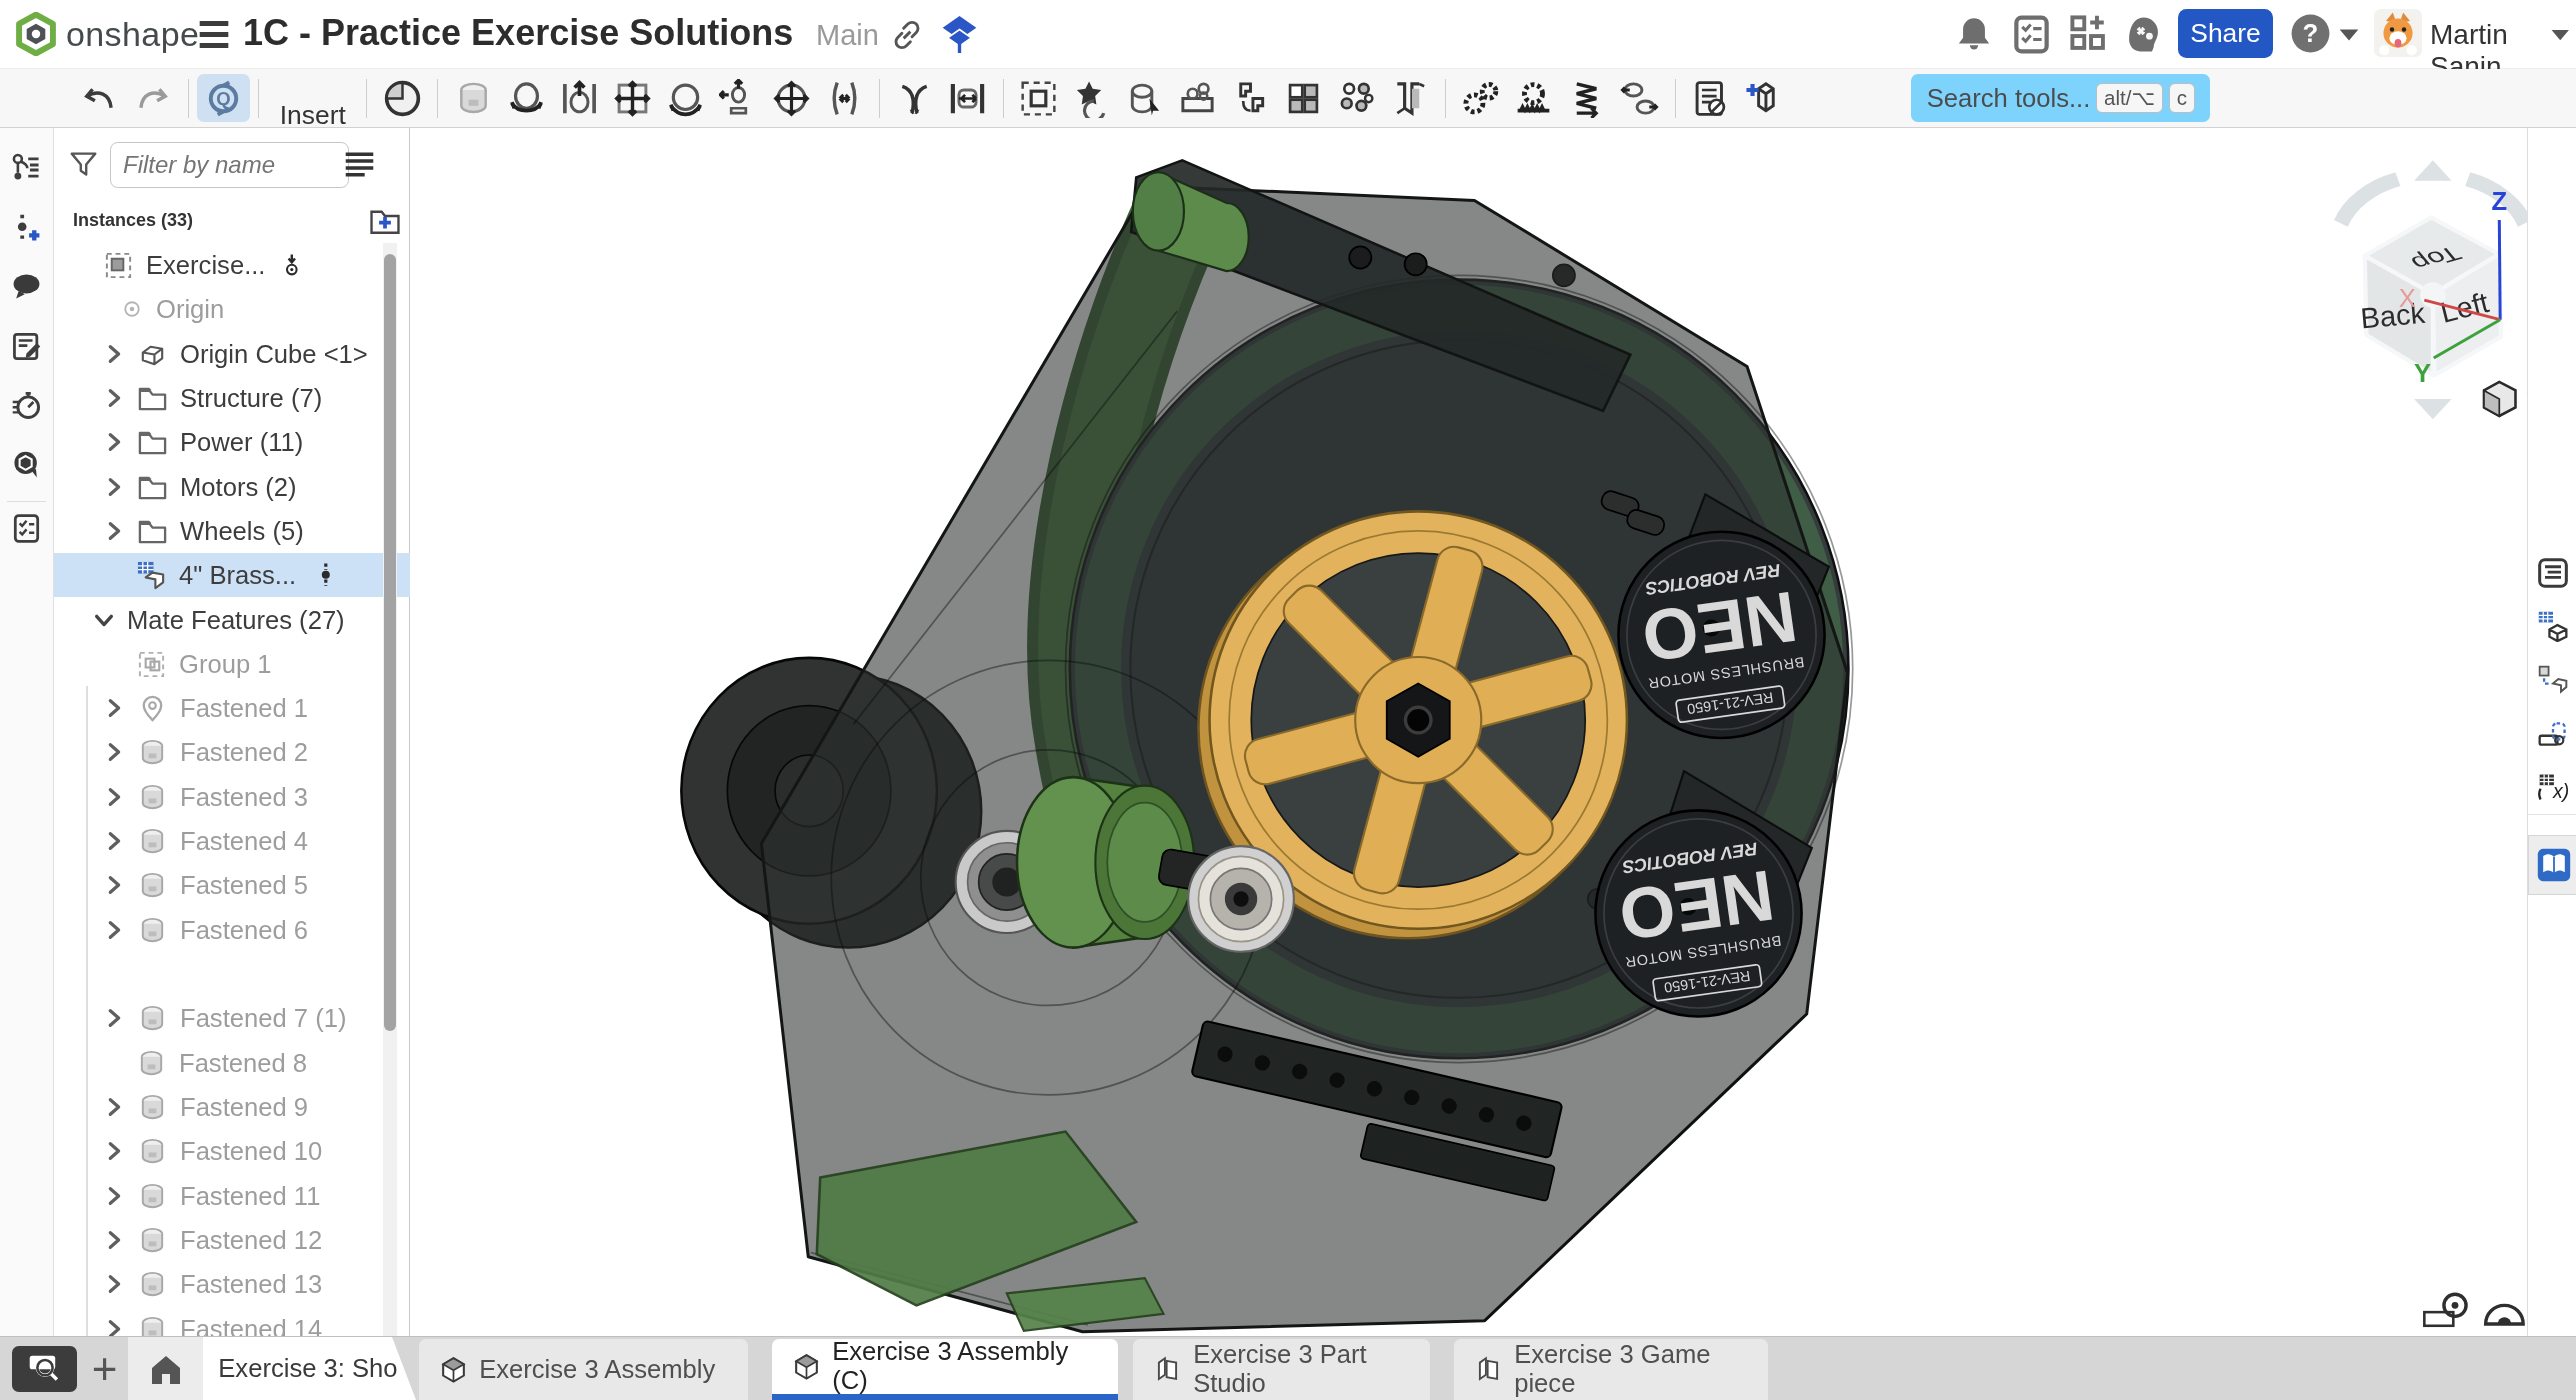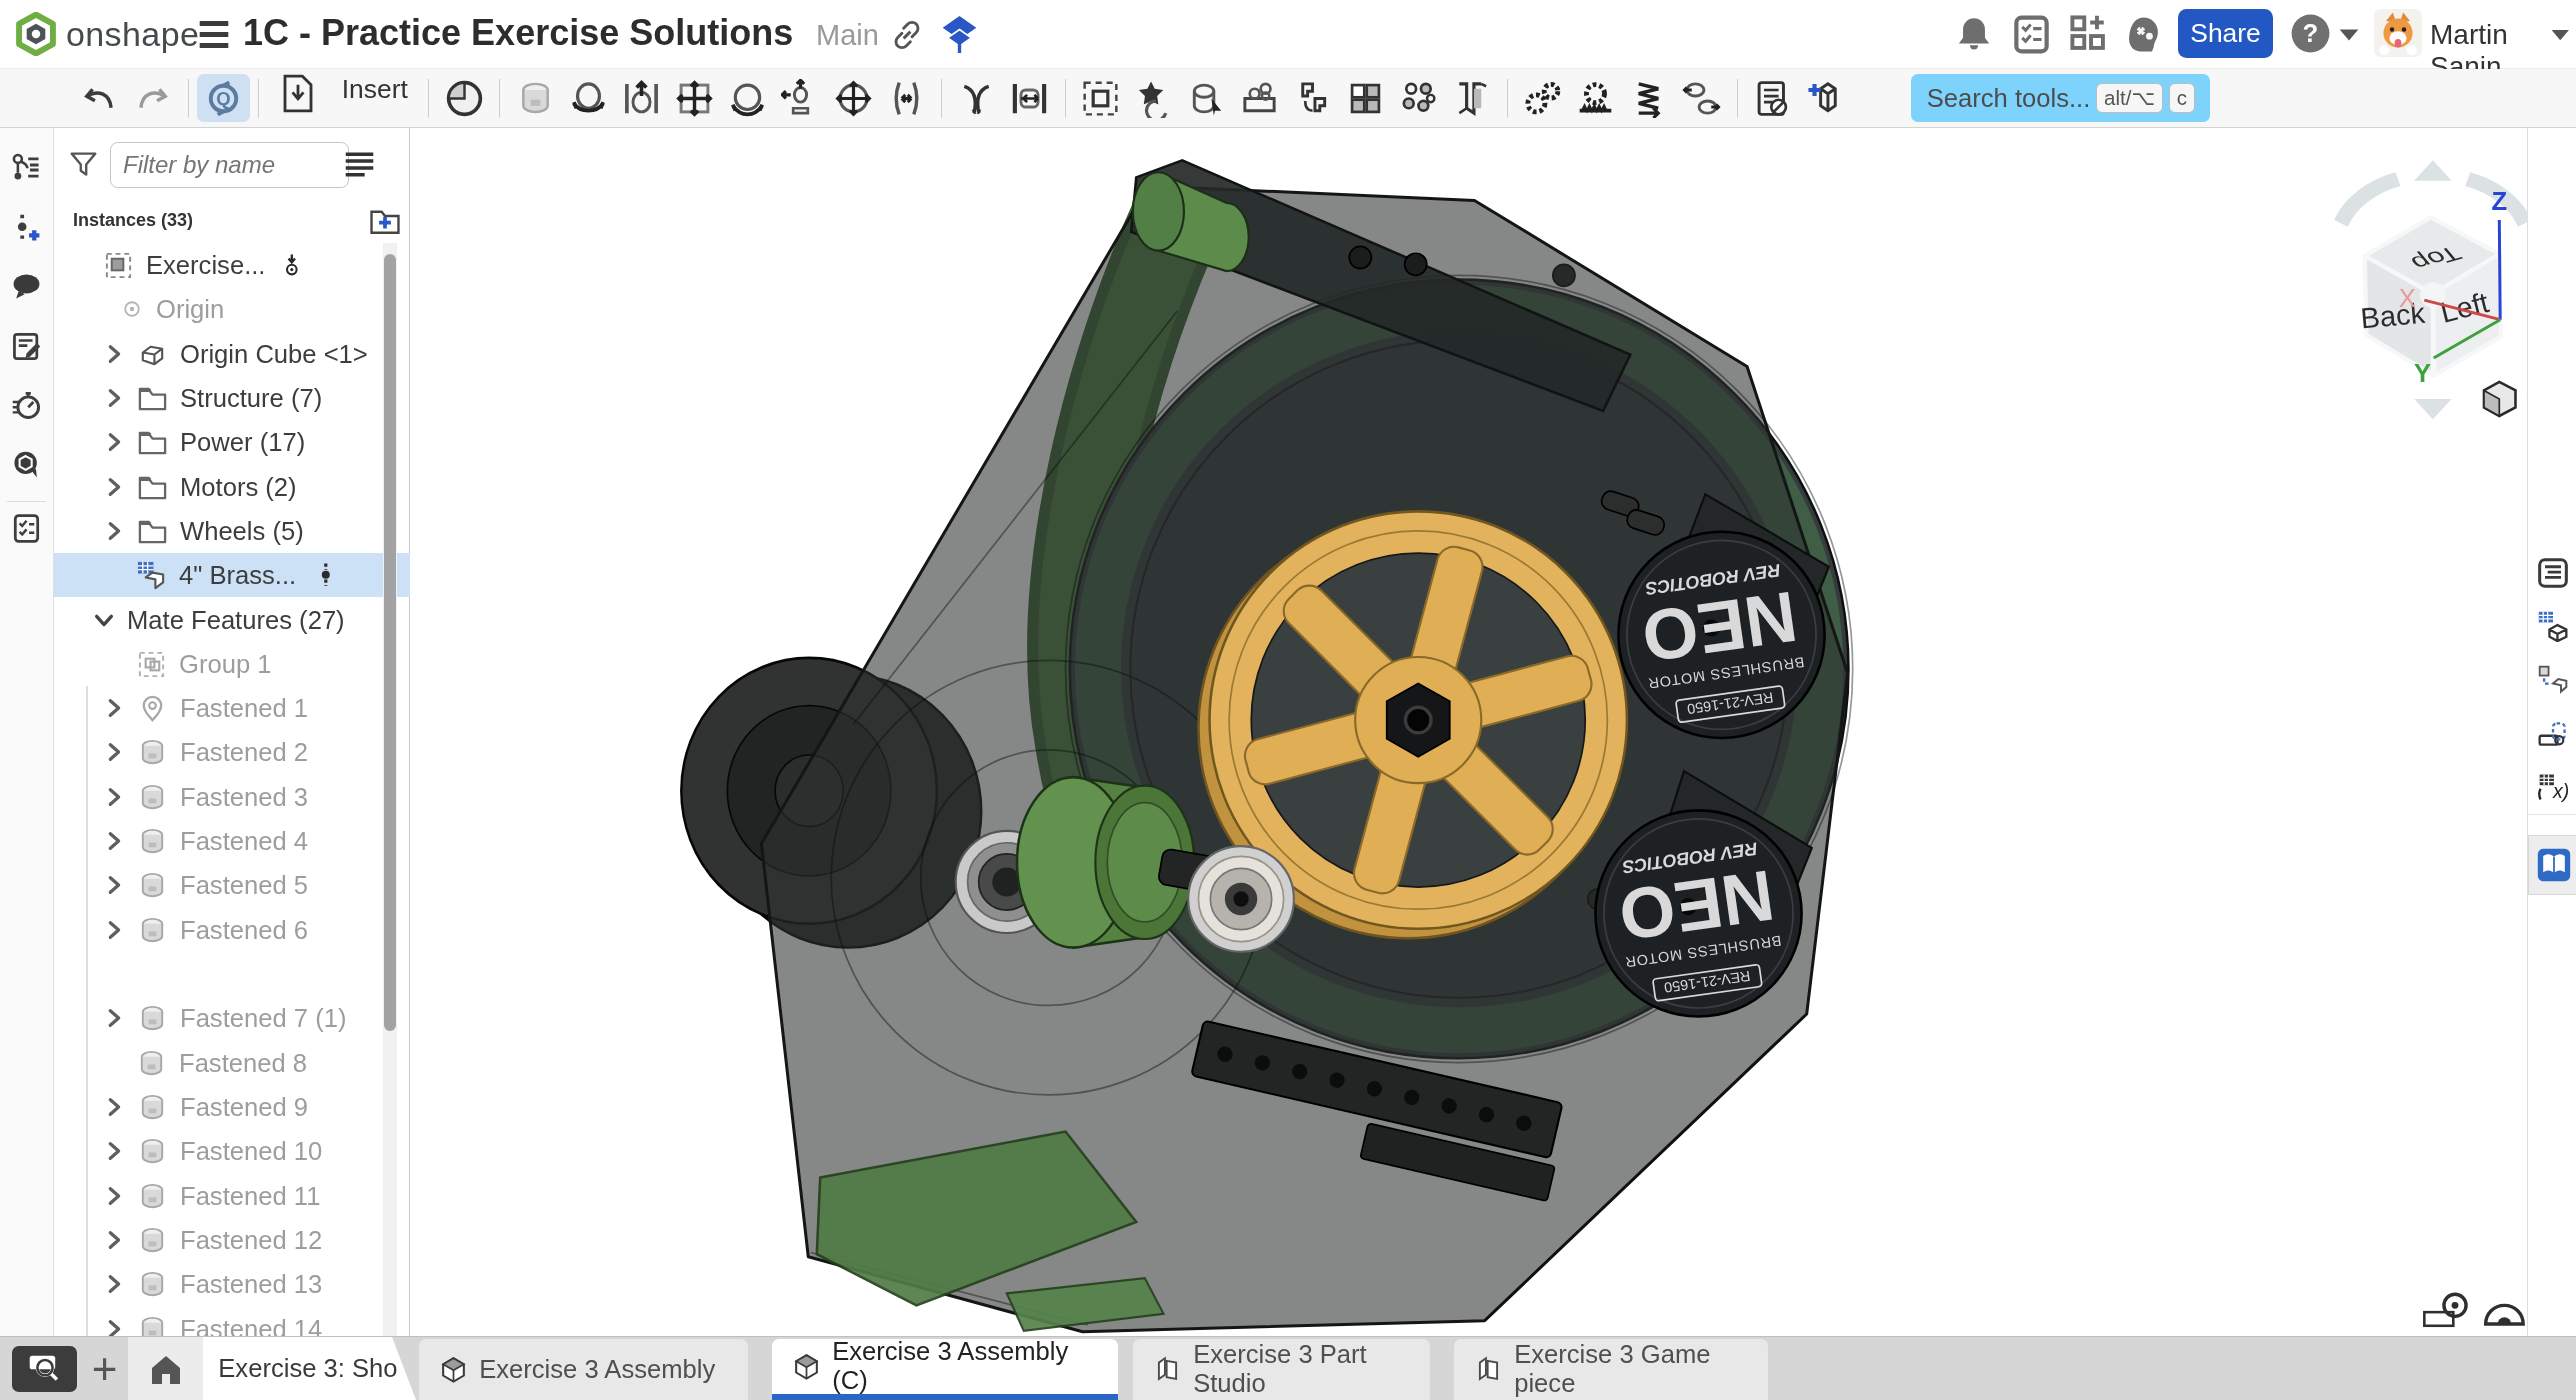--- a/index.html
+++ b/index.html
@@ -18,7 +18,7 @@
      display:flex;align-items:center;padding-left:73px;box-sizing:border-box;}
   .tbtn{width:53px;height:48px;display:flex;align-items:center;justify-content:center;flex:0 0 auto;}
   .vdiv{width:0.9px;height:39px;background:#cdcdcd;margin:0 8.5px;flex:0 0 auto;}
-  #insert-btn{display:flex;align-items:flex-start;gap:26px;padding:0 12px;height:48px;}
+  #insert-btn{display:flex;align-items:flex-start;gap:26px;padding:0 12px;height:48px;flex-direction:column;}
   #insert-label{font-size:26.4px;color:#333;}
   #search-tools{margin-left:auto;margin-right:366px;background:#7dd3fc;border-radius:6.8px;height:48px;
      display:flex;align-items:center;gap:6px;padding:0 15.3px;}

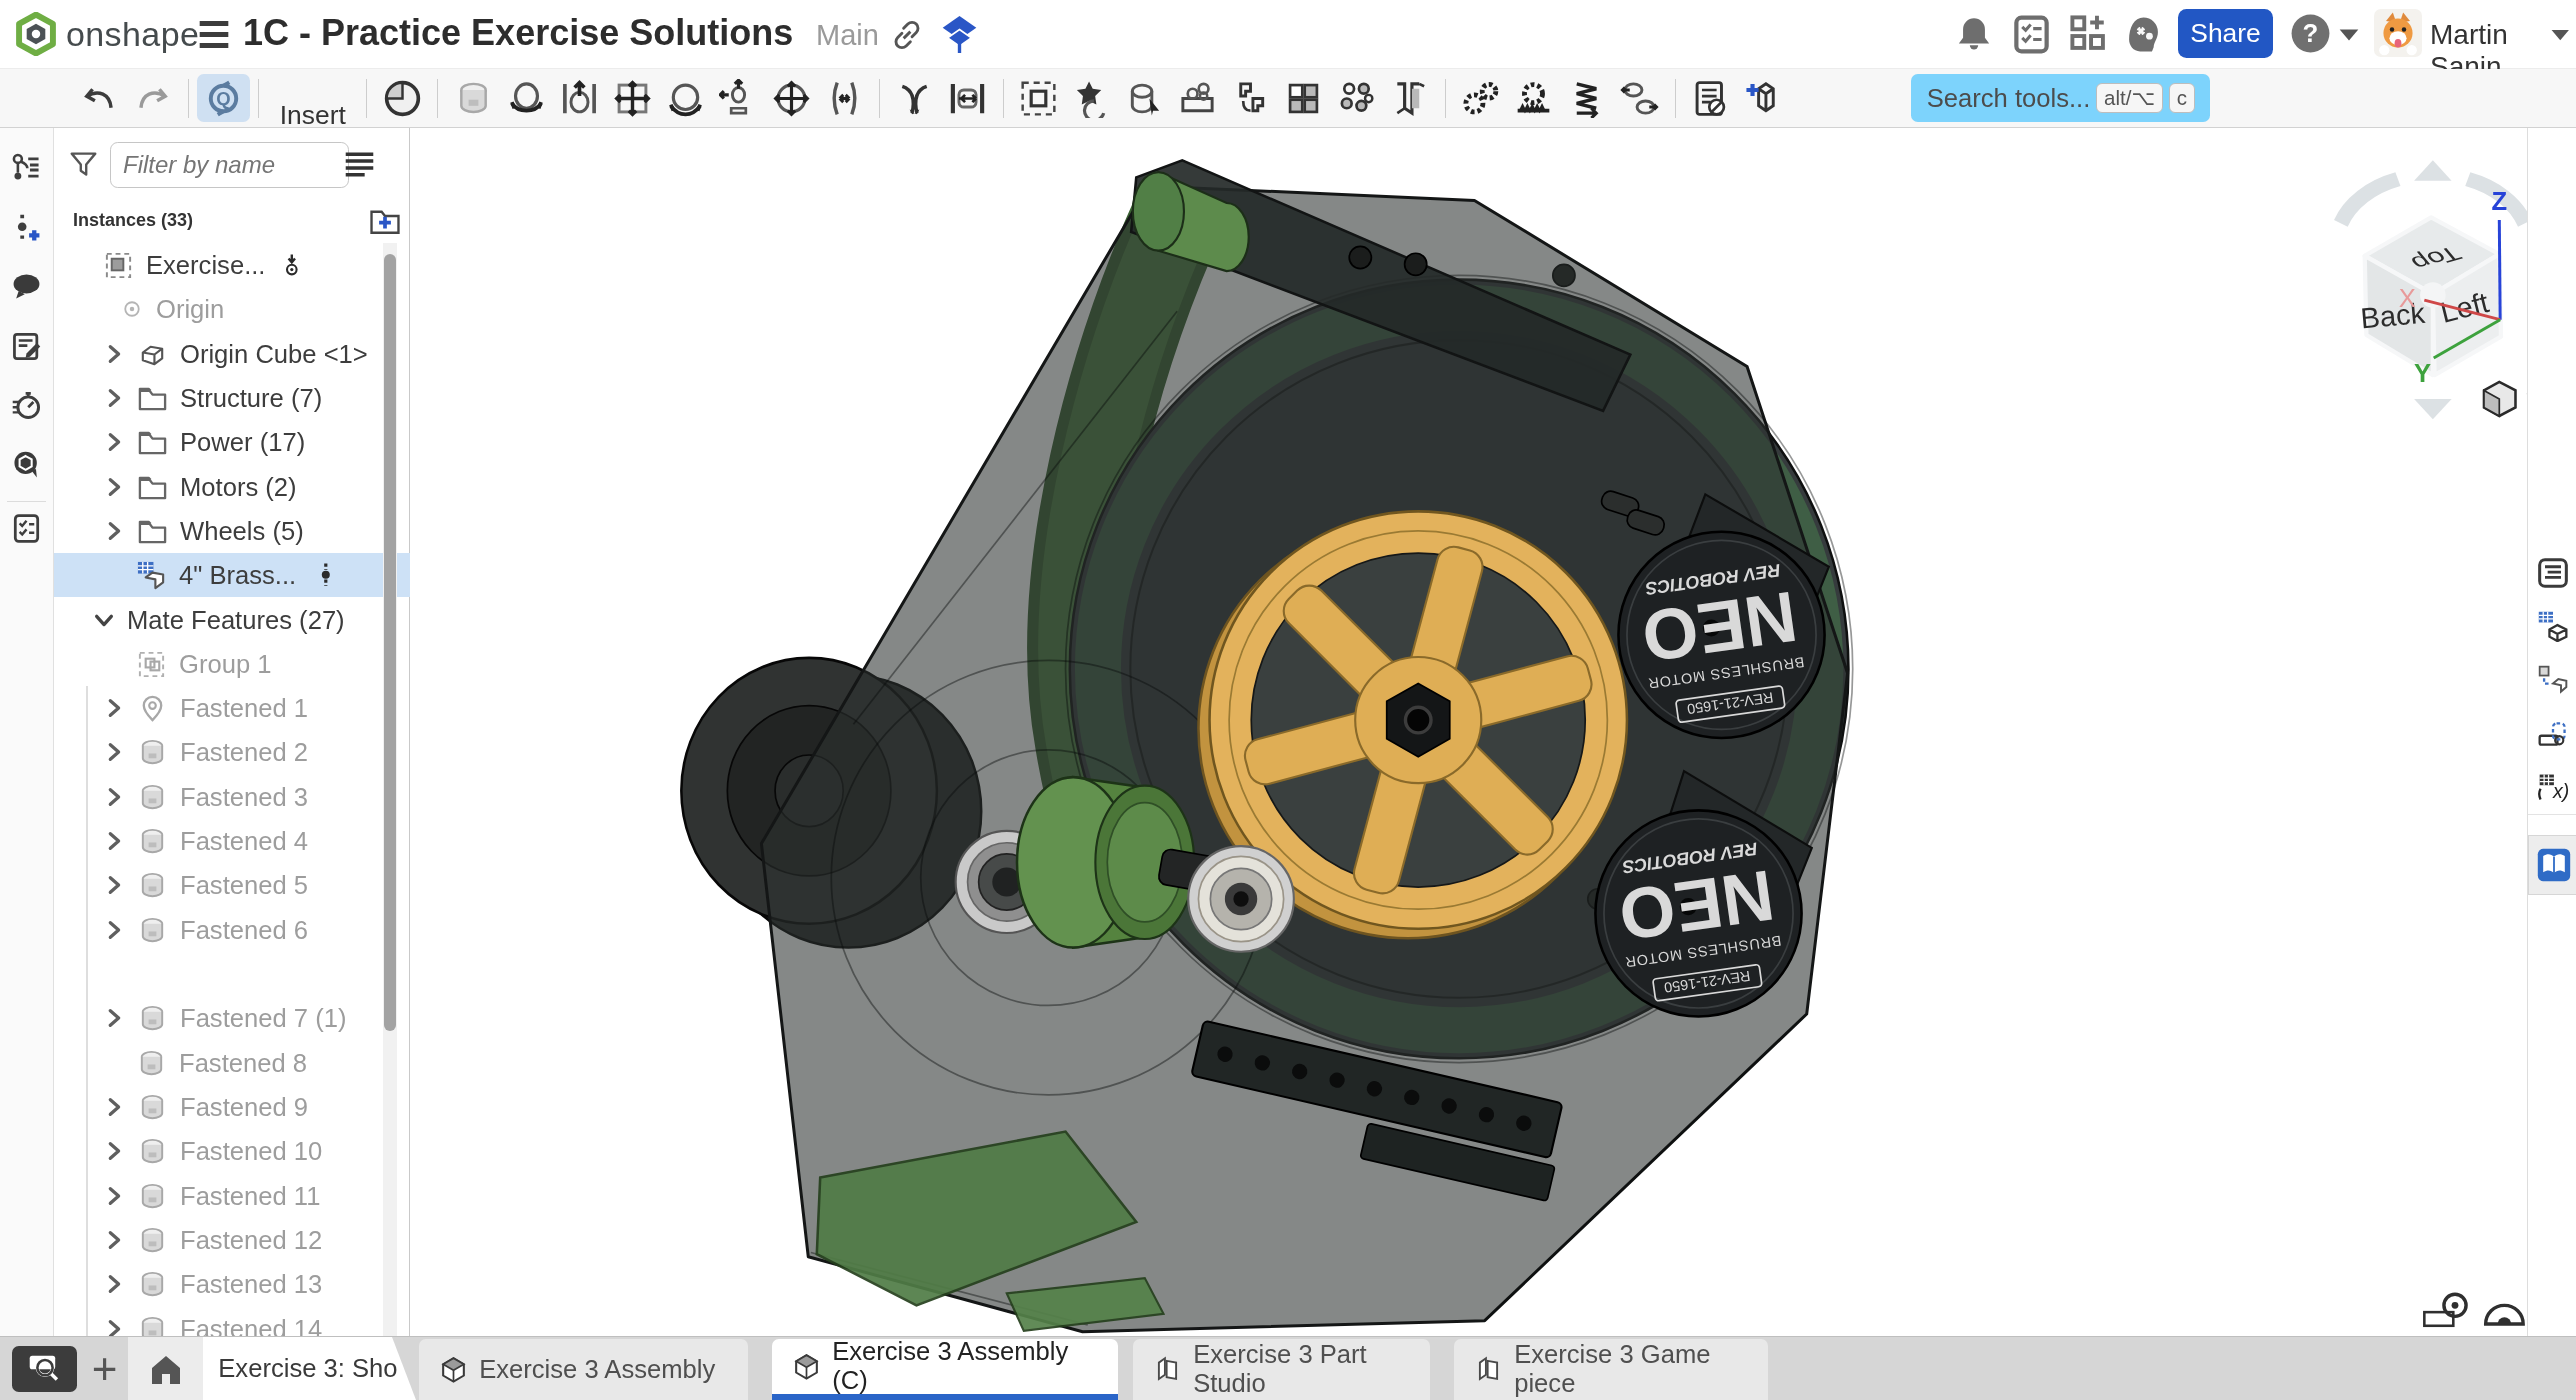--- a/index.html
+++ b/index.html
@@ -512,7 +512,7 @@
     <svg class="ticon" viewBox="0 0 32 32">
         <use href="#sym-folder"></use>
       </svg>
-    <span class="lbl">Power (17)</span>
+    <span class="lbl">Power (11)</span>
   </div>
   <div class="trow pl1" style="top:337px">
     <svg class="chev" viewBox="0 0 24 24">

